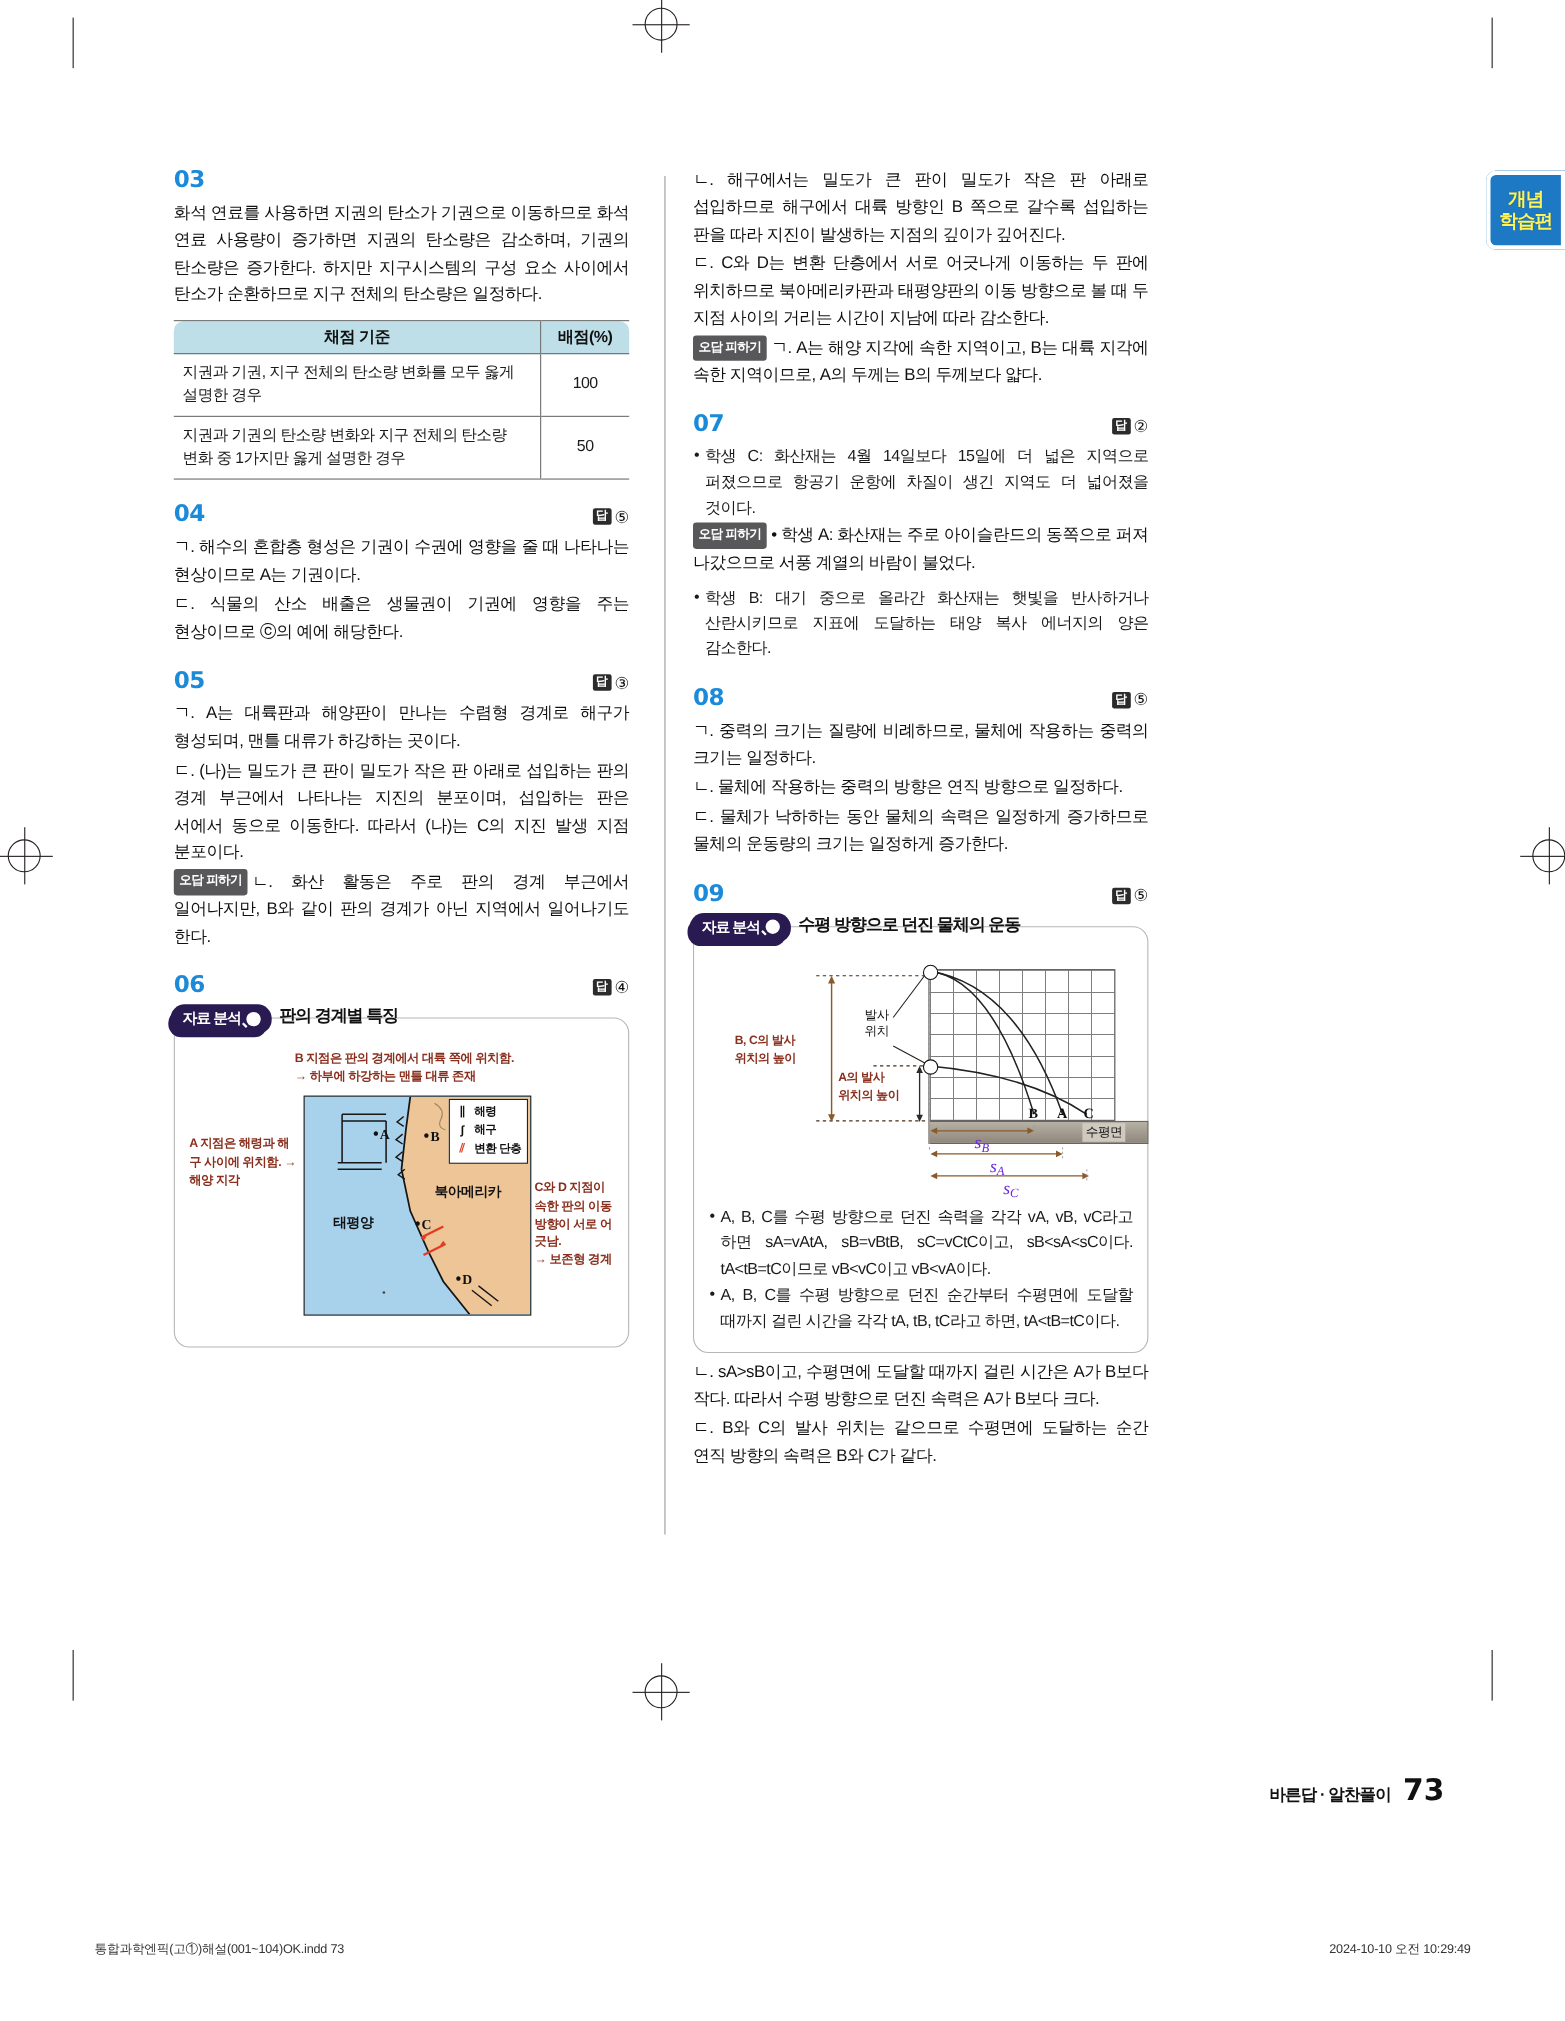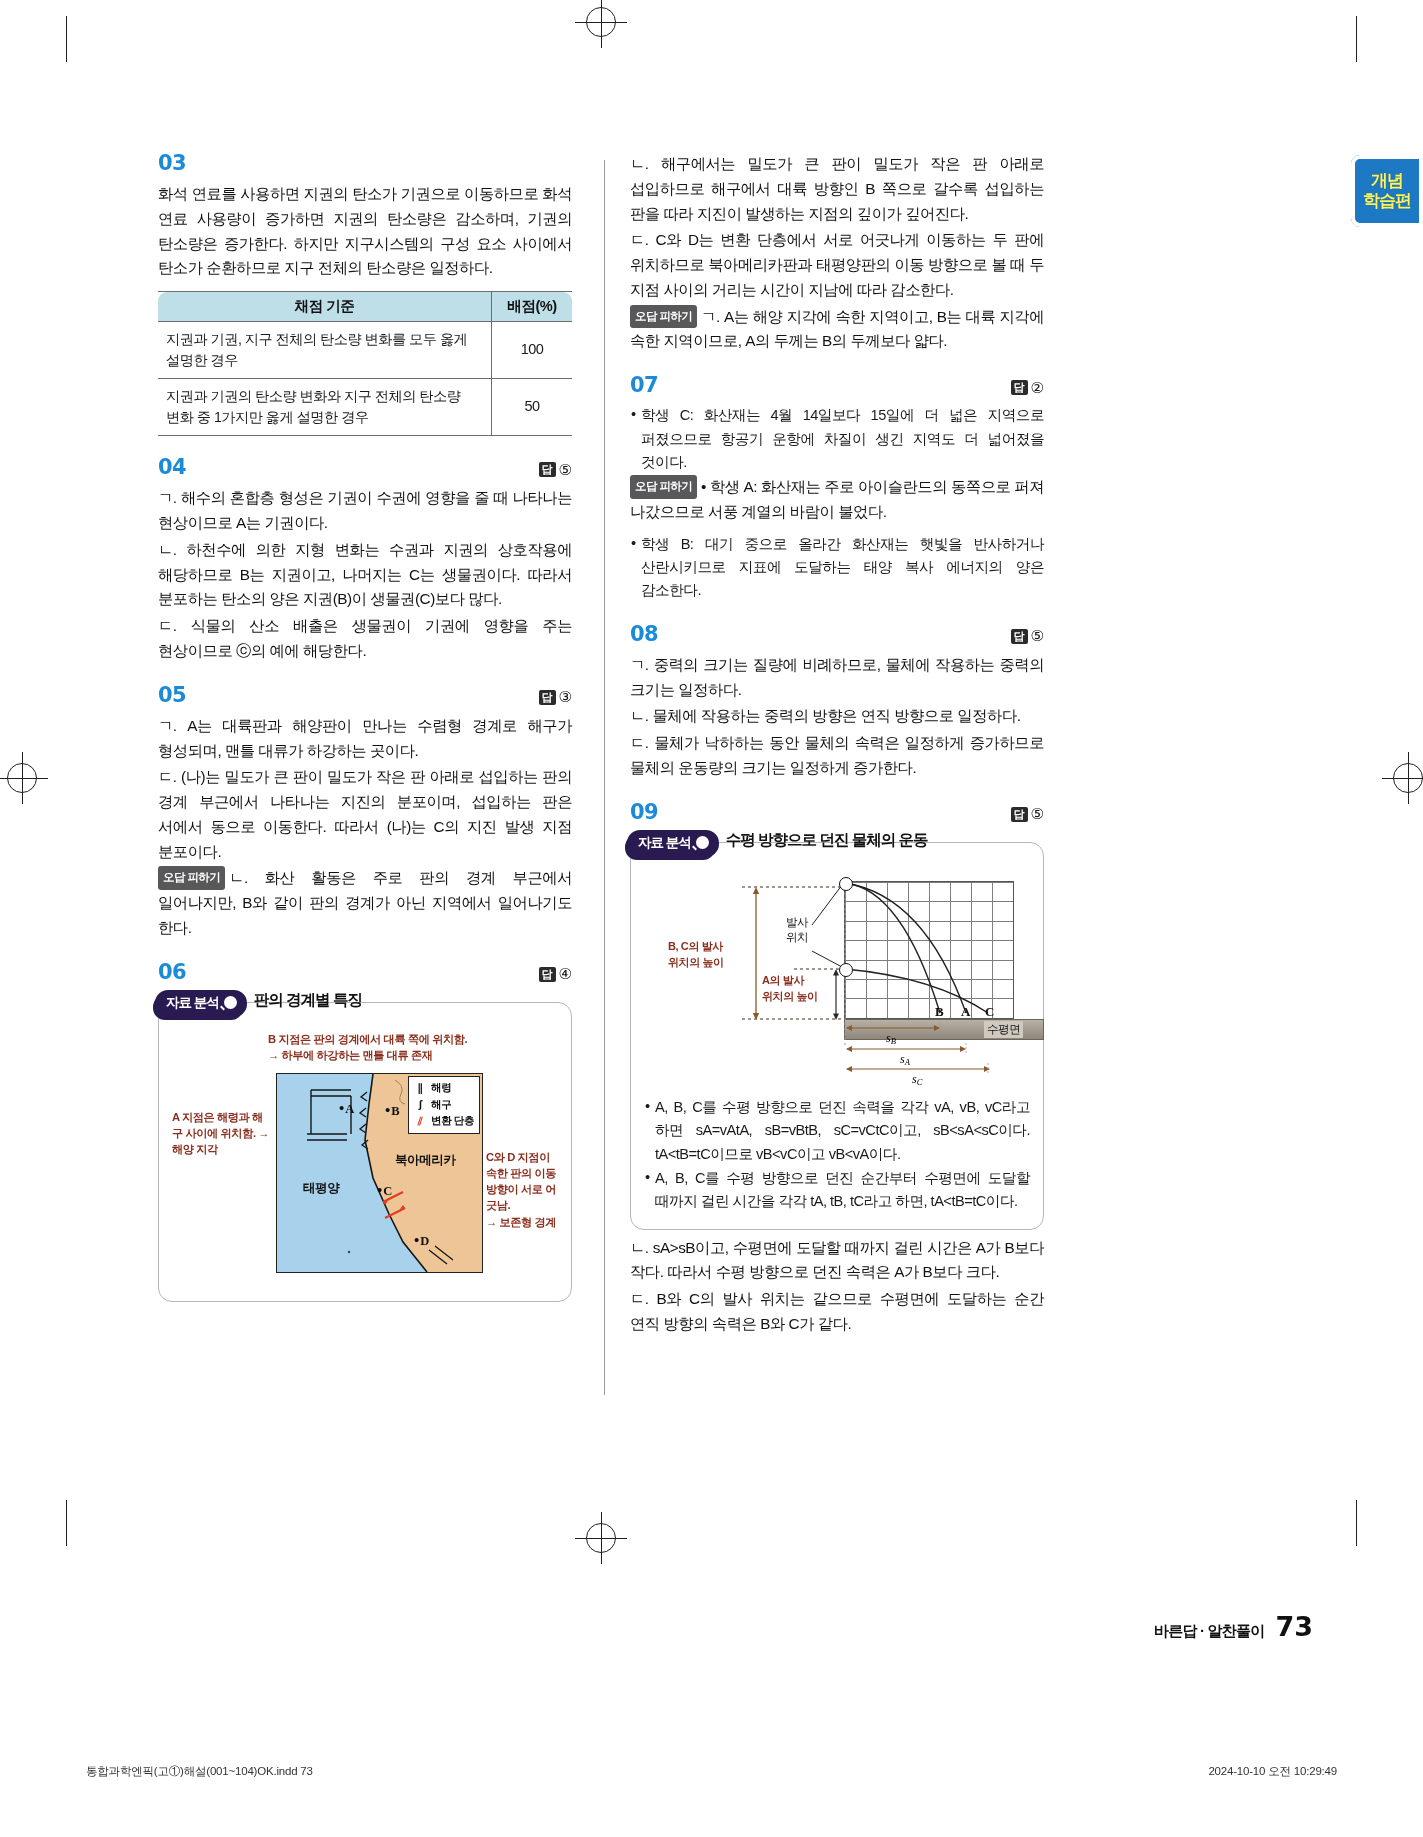--- a/index.html
+++ b/index.html
@@ -474,7 +474,6 @@
       </div>
     </div>
     <p class="body">ㄱ. 해수의 혼합층 형성은 기권이 수권에 영향을 줄 때 나타나는 현상이므로 A는 기권이다.</p>
-    <p class="body">ㄴ. 하천수에 의한 지형 변화는 수권과 지권의 상호작용에 해당하므로 B는 지권이고, 나머지는 C는 생물권이다. 따라서 분포하는 탄소의 양은 지권(B)이 생물권(C)보다 많다.</p>
     <p class="body">ㄷ. 식물의 산소 배출은 생물권이 기권에 영향을 주는 현상이므로 ⓒ의 예에 해당한다.</p>
 
     <div class="qhead">

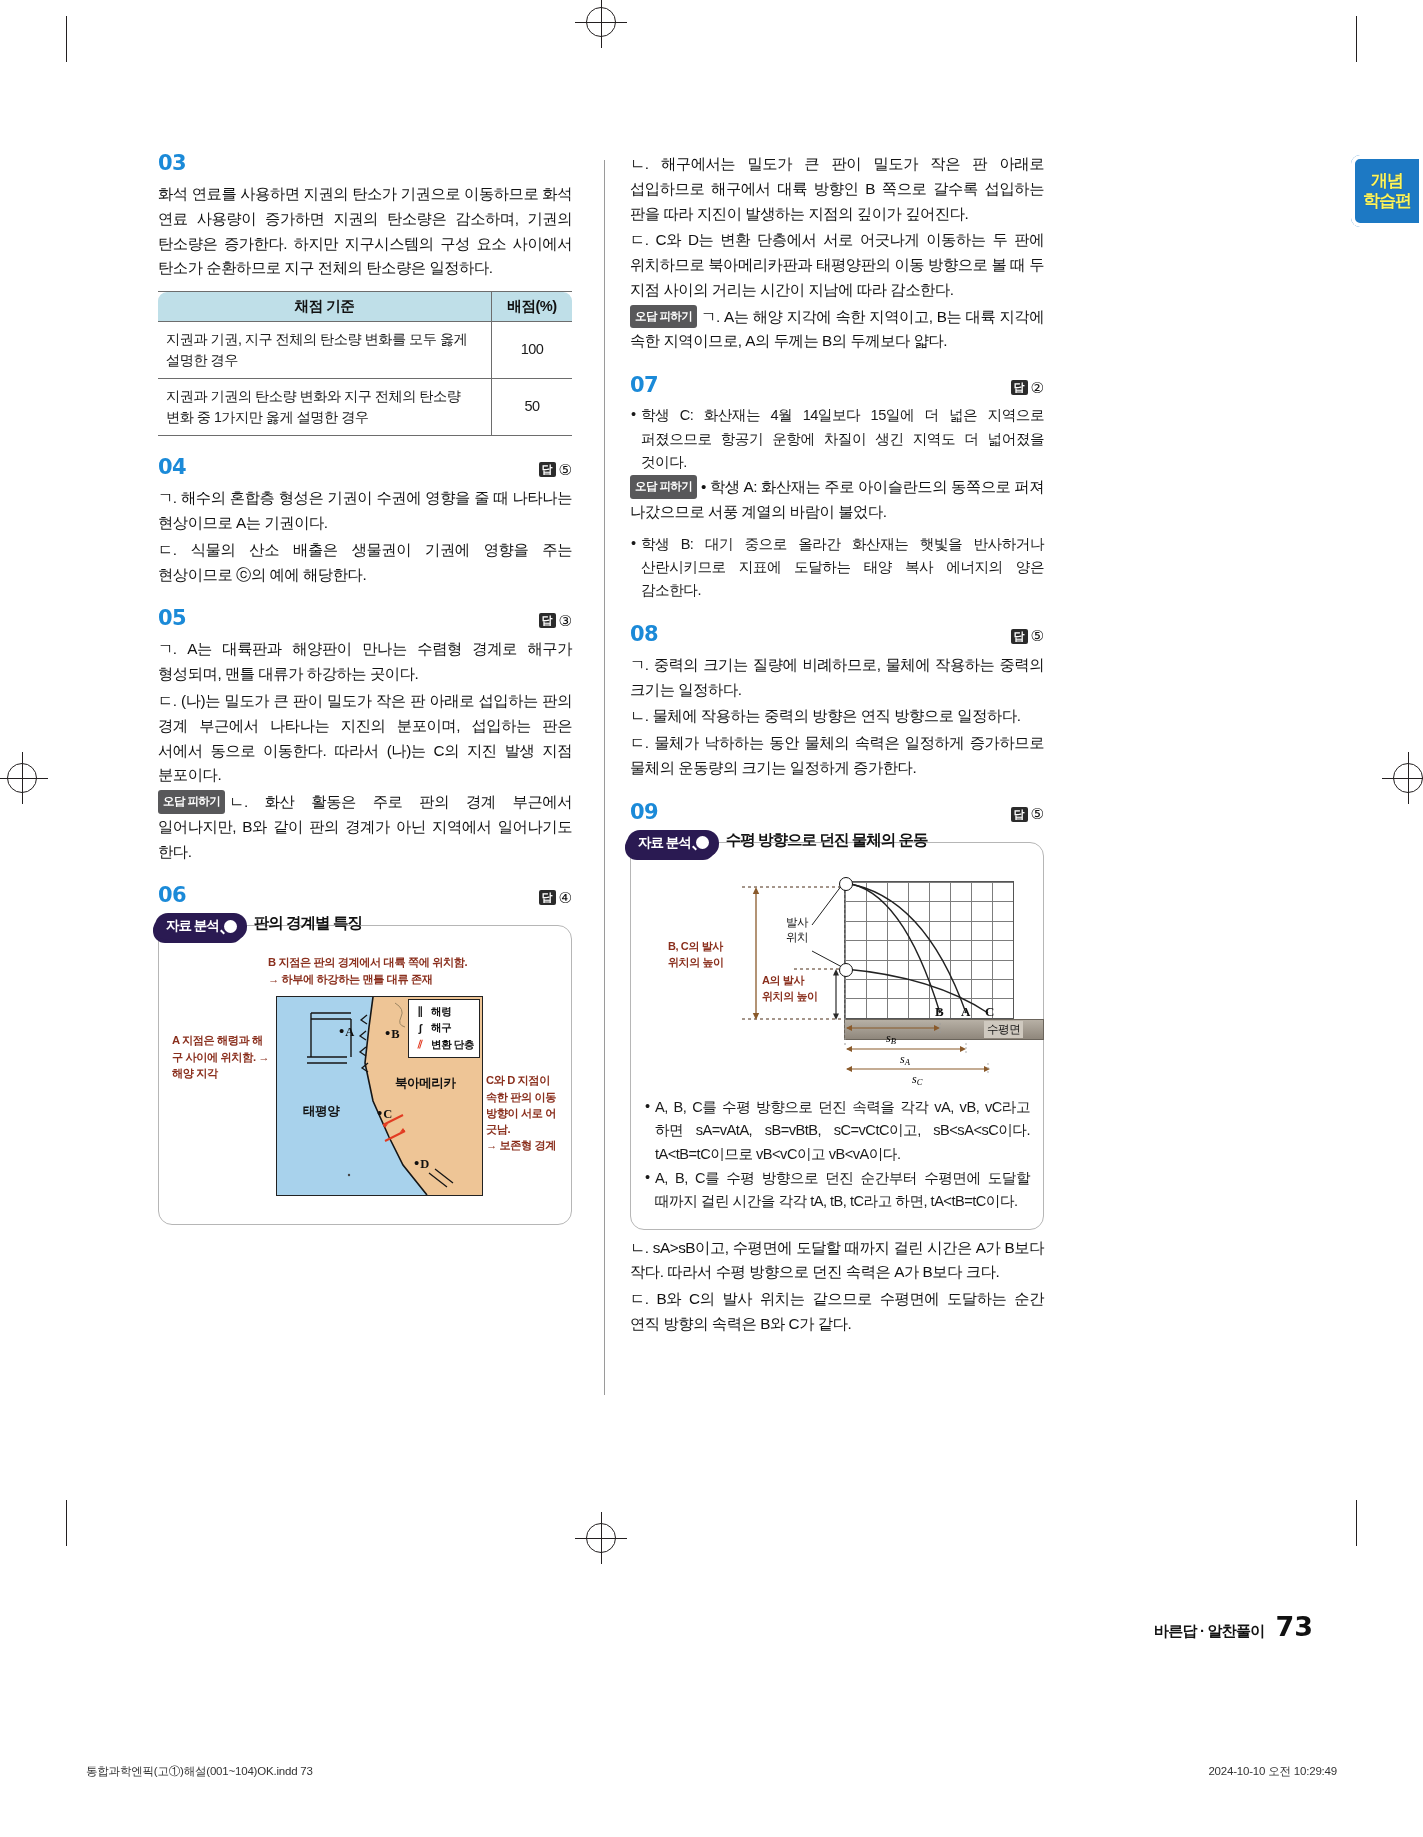--- a/index.html
+++ b/index.html
@@ -332,8 +332,8 @@
     position: absolute;
     font-family: "Liberation Serif", serif;
     font-style: italic;
-    font-size: 12px;
-    color: #000000;
+    font-size: 16px;
+    color: #6d28d9;
   }
   .ball {
     position: absolute;

